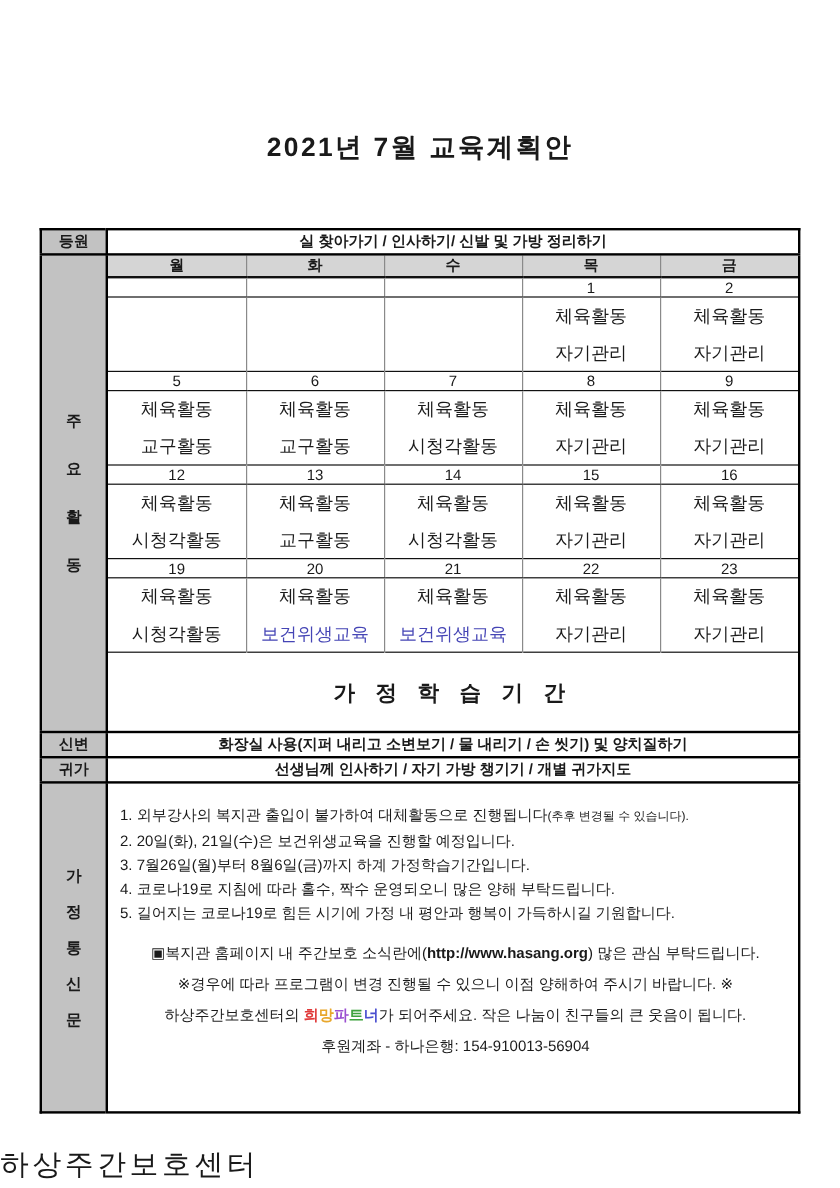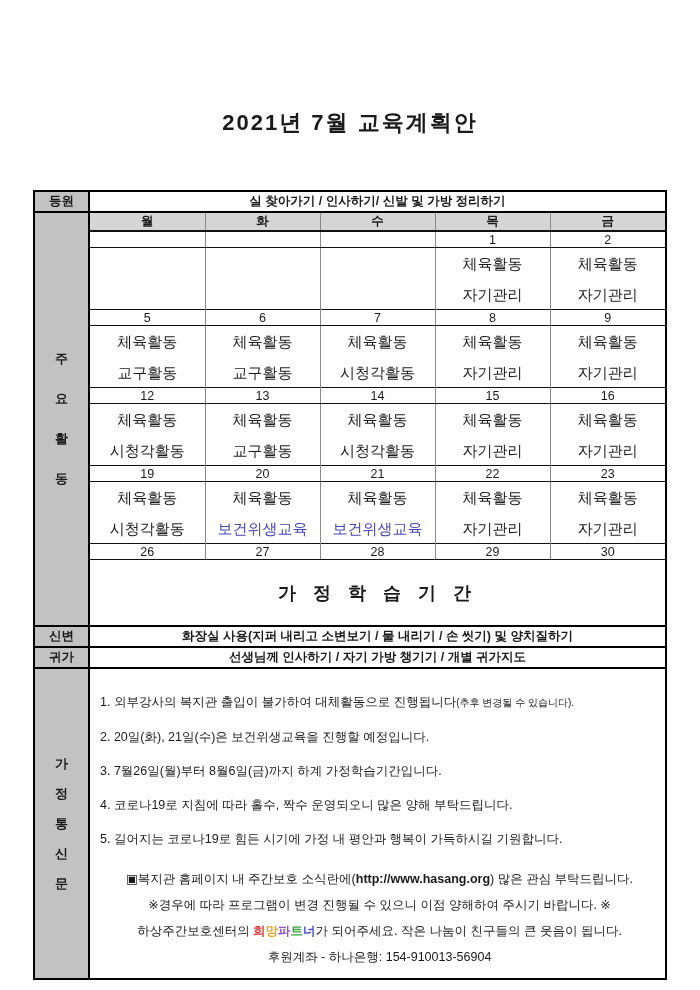--- a/index.html
+++ b/index.html
@@ -210,13 +210,6 @@
                   <div class="act-line">체육활동</div>
                   <div class="act-line">자기관리</div>
                 </td>
-              </tr>
-              <tr>
-                <td class="date-cell">26</td>
-                <td class="date-cell">27</td>
-                <td class="date-cell">28</td>
-                <td class="date-cell">29</td>
-                <td class="date-cell">30</td>
               </tr>
               <tr>
                 <td colspan="5" class="merged-cell">가 정 학 습 기 간</td>

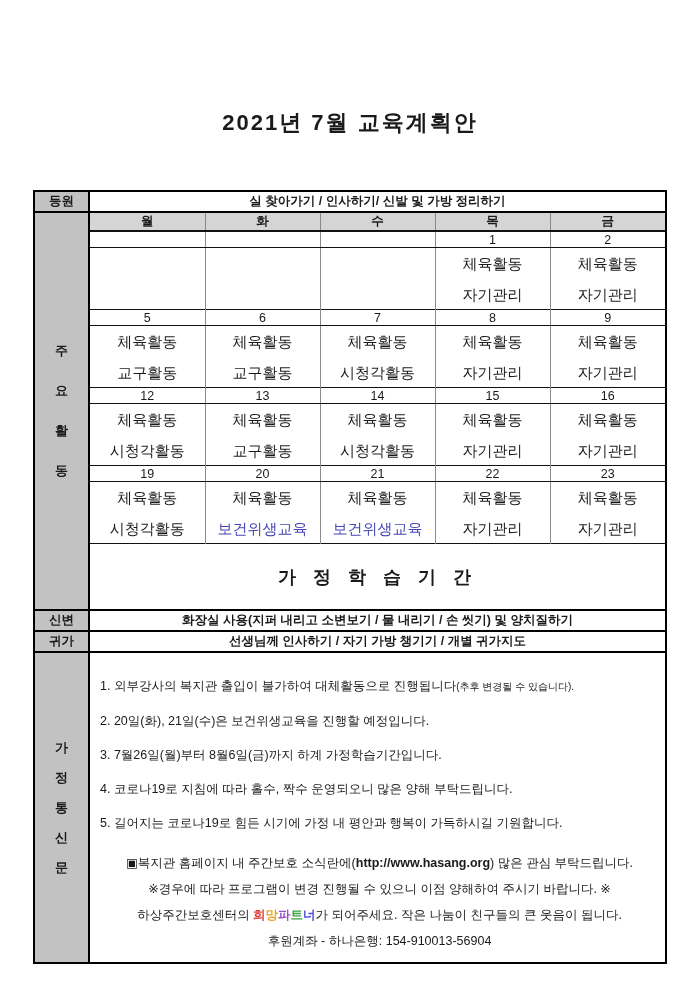--- a/index.html
+++ b/index.html
@@ -50,7 +50,7 @@
 
   .news-td { vertical-align:top; height:273px; }
   .news-inner { padding:16px 6px 8px 10px; font-size:12.5px; }
-  .note { line-height:34px; white-space:nowrap; }
+  .note { line-height:20px; white-space:nowrap; }
   .note-small { font-size:10px; }
   .center-block { text-align:center; margin-top:10px; line-height:26px; }
   .bold { font-weight:bold; }

